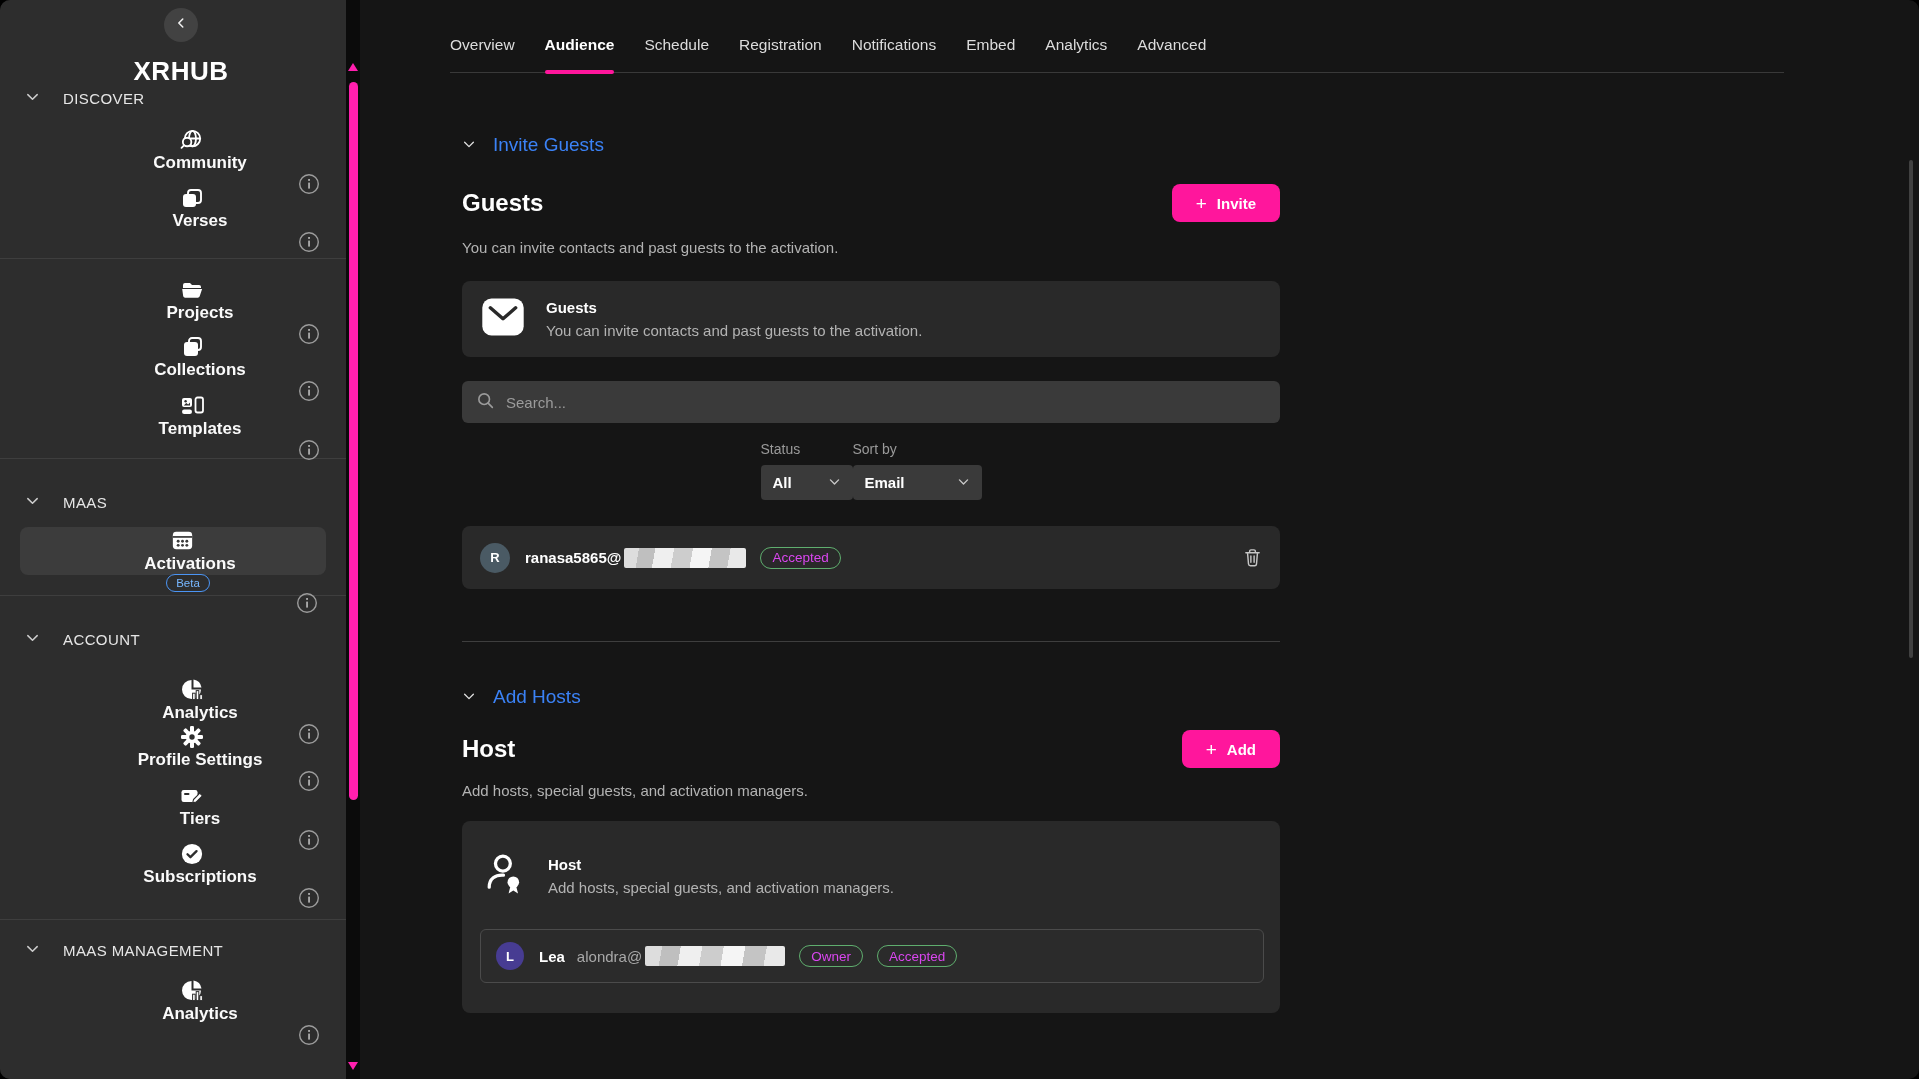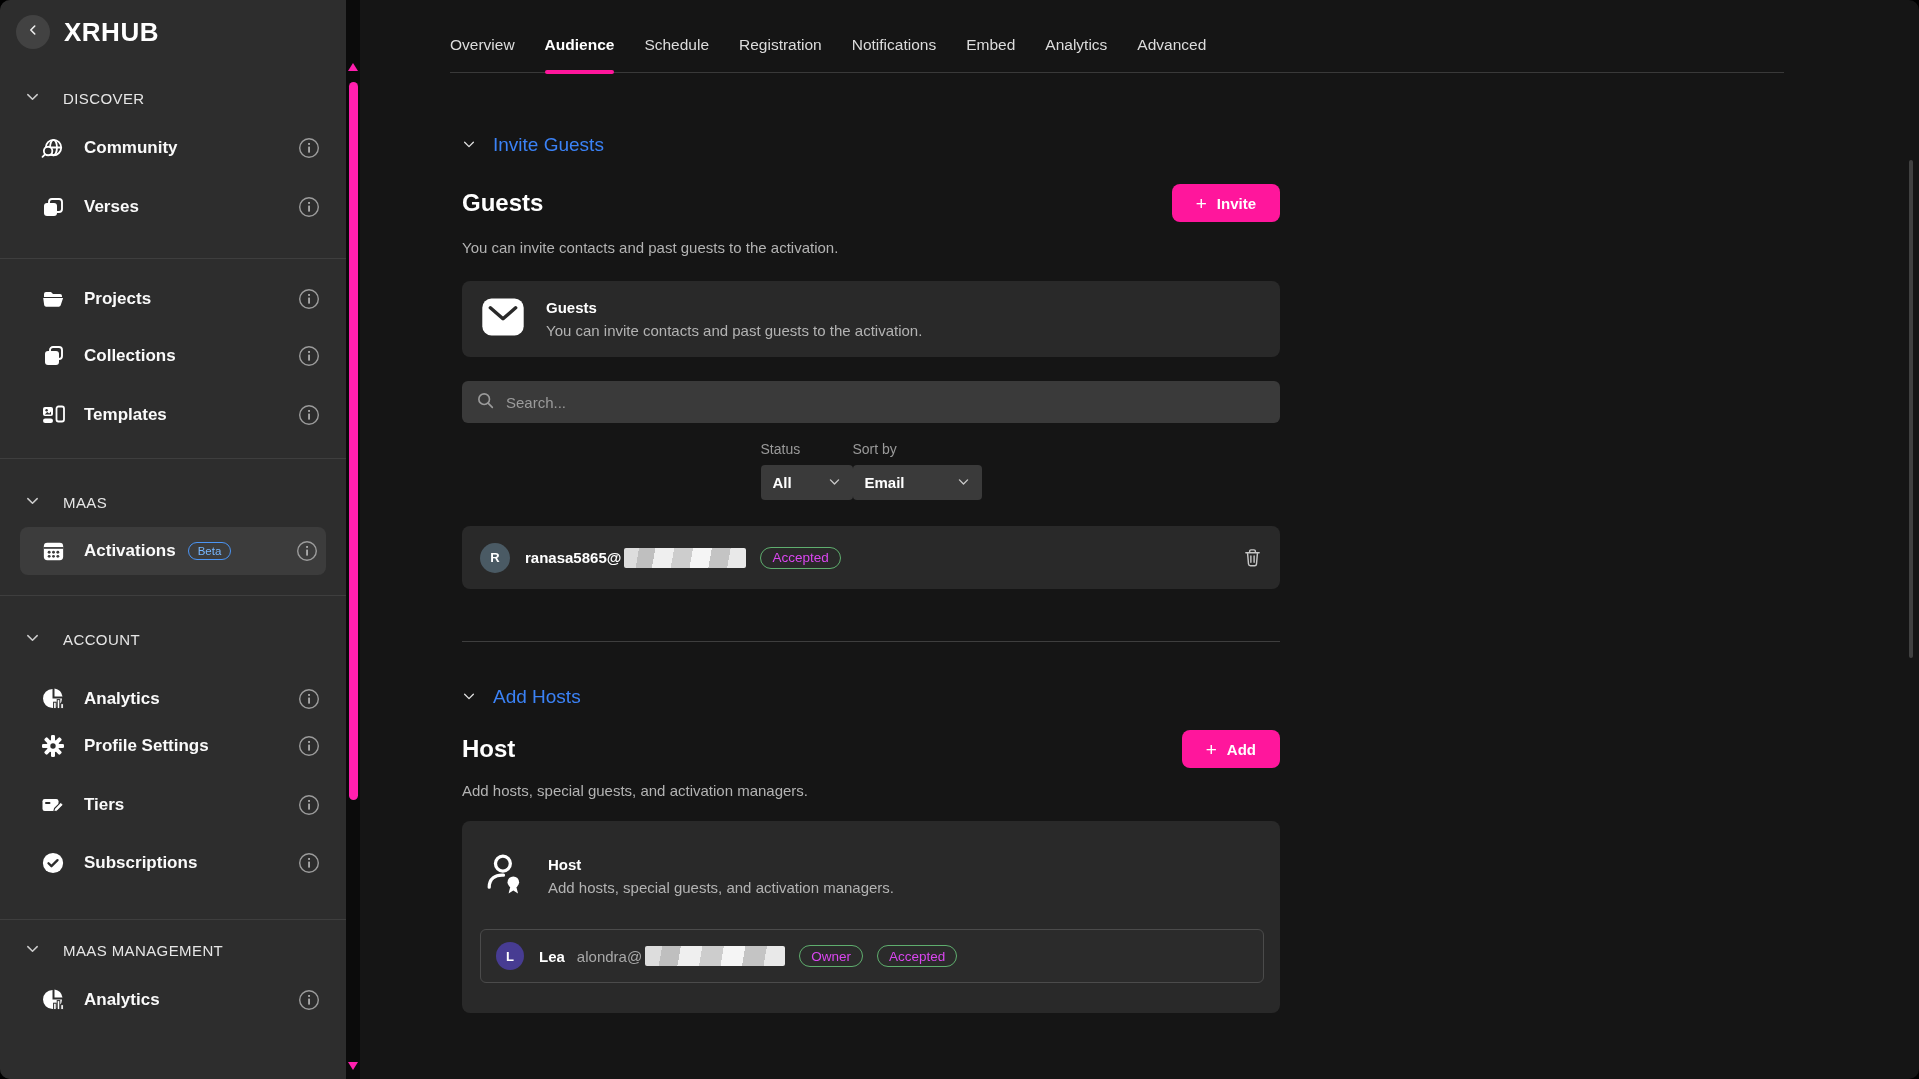--- a/index.html
+++ b/index.html
@@ -9,7 +9,7 @@
   
   .sidebar { position:absolute; left:0; top:0; bottom:0; width:360px; background:#2d2d2d; }
   .sidebar-inner { position:absolute; left:0; top:0; width:346px; bottom:0; overflow:hidden; }
-  .logo-row { display:flex; align-items:center; gap:14px; padding:8px 0 0 16px; height:56px; }
+  .logo-row { display:flex; align-items:center; gap:14px; padding:8px 0 0 16px; height:56px;flex-direction:column; }
   .back-btn { width:34px; height:34px; border-radius:50%; background:#424242; display:flex; align-items:center; justify-content:center; flex:0 0 auto; cursor:pointer; }
   .logo-text { font-size:26px; font-weight:bold; letter-spacing:.5px; }
   .sec-head { display:flex; align-items:center; gap:23px; padding-left:25px; height:24px; color:#e6e6e6; font-size:15px; letter-spacing:.4px; cursor:pointer; }

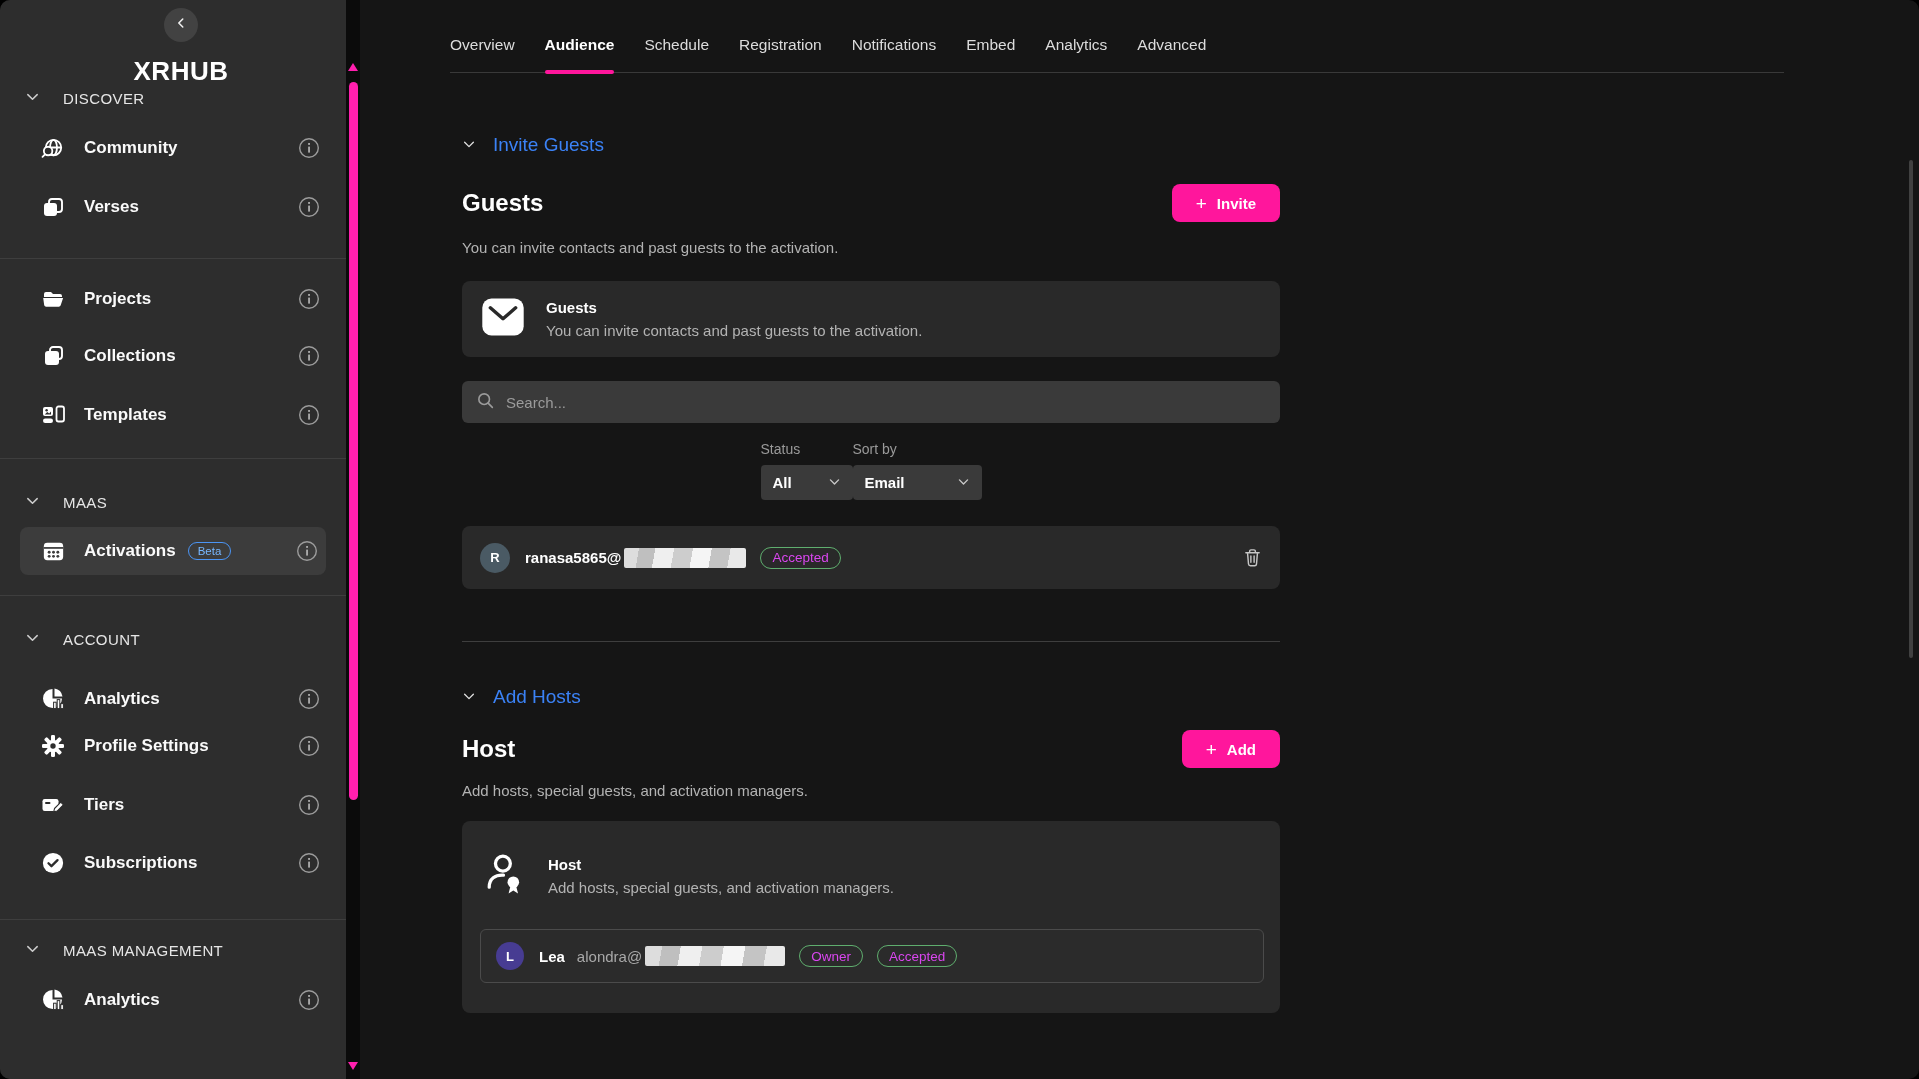--- a/index.html
+++ b/index.html
@@ -13,7 +13,7 @@
   .back-btn { width:34px; height:34px; border-radius:50%; background:#424242; display:flex; align-items:center; justify-content:center; flex:0 0 auto; cursor:pointer; }
   .logo-text { font-size:26px; font-weight:bold; letter-spacing:.5px; }
   .sec-head { display:flex; align-items:center; gap:23px; padding-left:25px; height:24px; color:#e6e6e6; font-size:15px; letter-spacing:.4px; cursor:pointer; }
-  .s-item { display:flex; align-items:center; height:44px; padding-left:38px; cursor:pointer; }
+  .s-item { display:flex; align-items:center; height:44px; padding-left:38px; cursor:pointer;flex-direction:column; }
   .s-item .ic { width:30px; display:flex; justify-content:center; flex:0 0 auto; }
   .s-item .lbl { margin-left:16px; font-size:17px; font-weight:bold; color:#fafafa; }
   .s-item .info { margin-left:auto; margin-right:26px; display:flex; }

